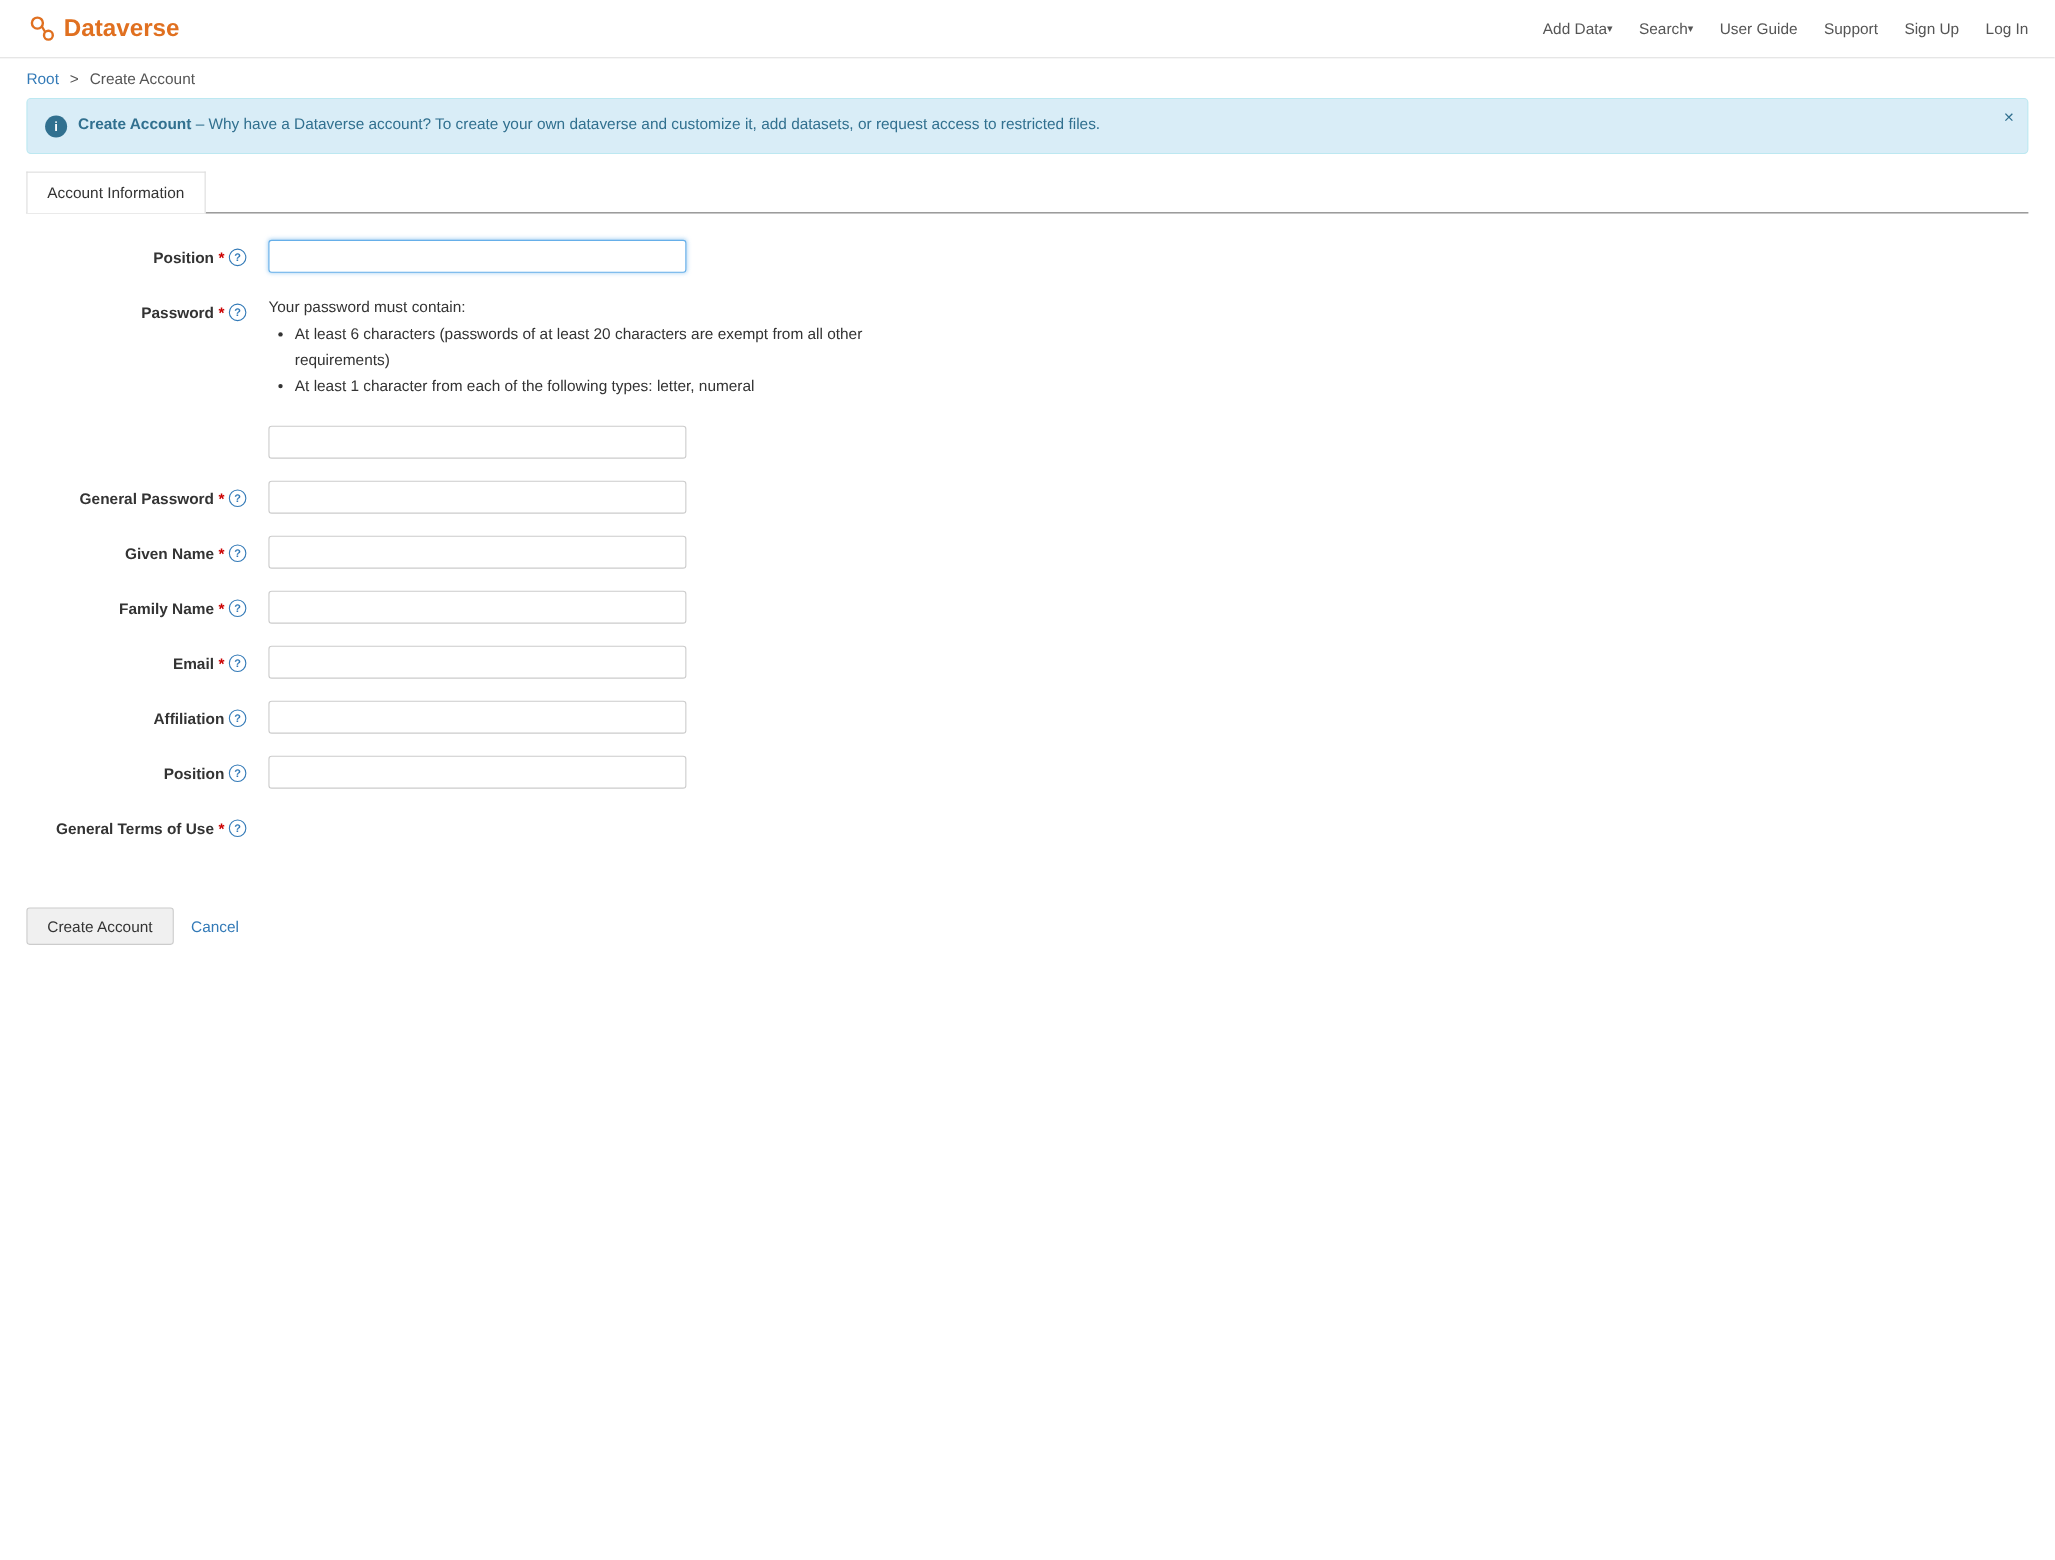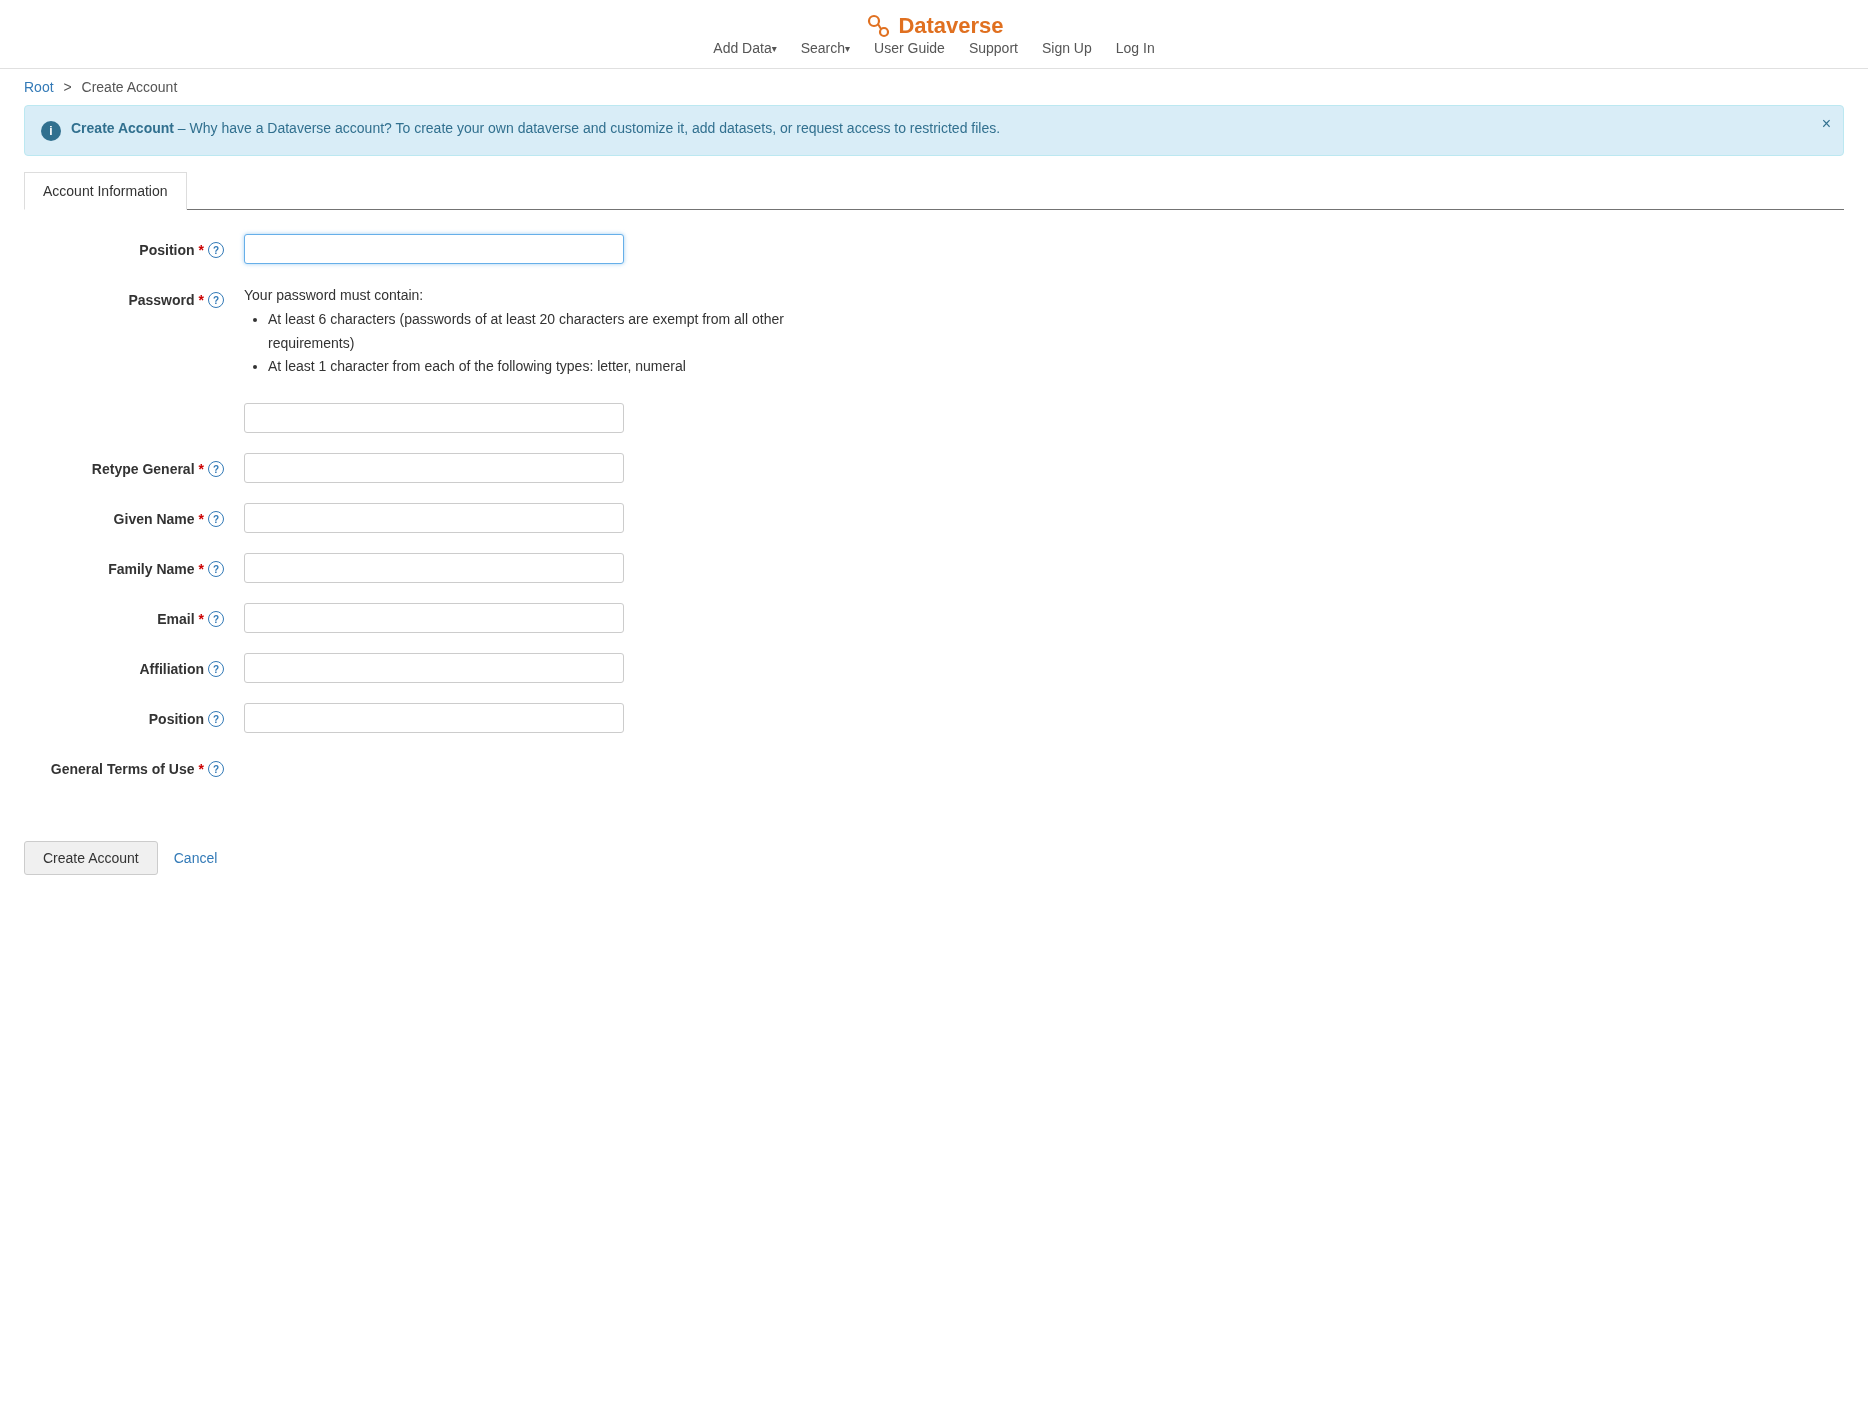--- a/index.html
+++ b/index.html
@@ -18,7 +18,6 @@
       padding: 12px 24px;
       border-bottom: 1px solid #e0e0e0;
       background: #fff;
-      flex-direction: column;
     }
     .navbar-brand {
       display: flex;

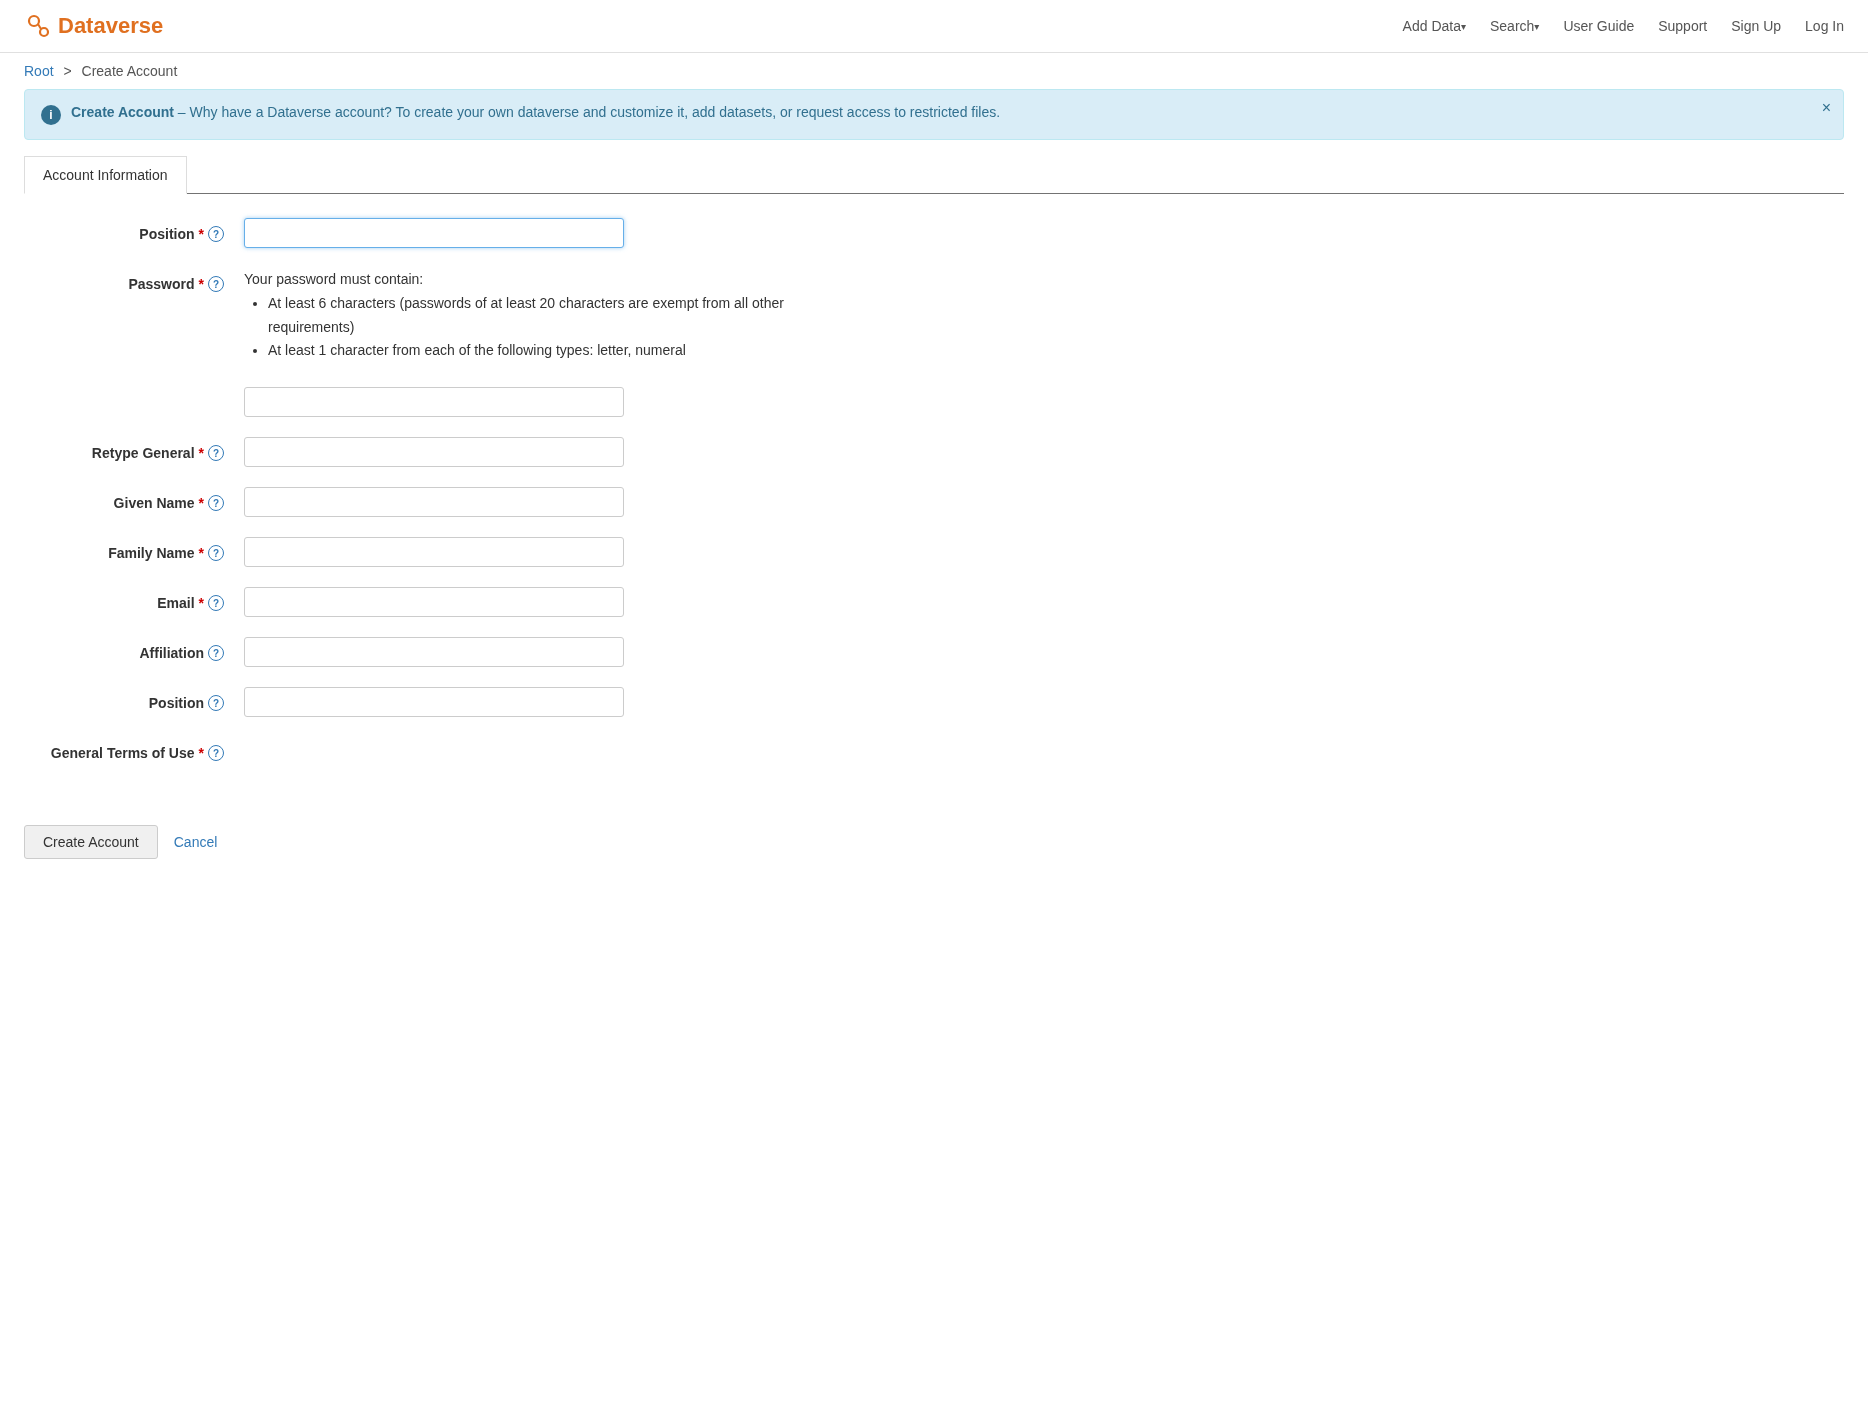--- a/index.html
+++ b/index.html
@@ -329,7 +329,7 @@
 
   <div class="form-row">
     <div class="form-label-col">
-      <span>Retype General</span>
+      <span>General Password</span>
       <span class="required-star">*</span>
       <span class="help-icon">?</span>
     </div>

